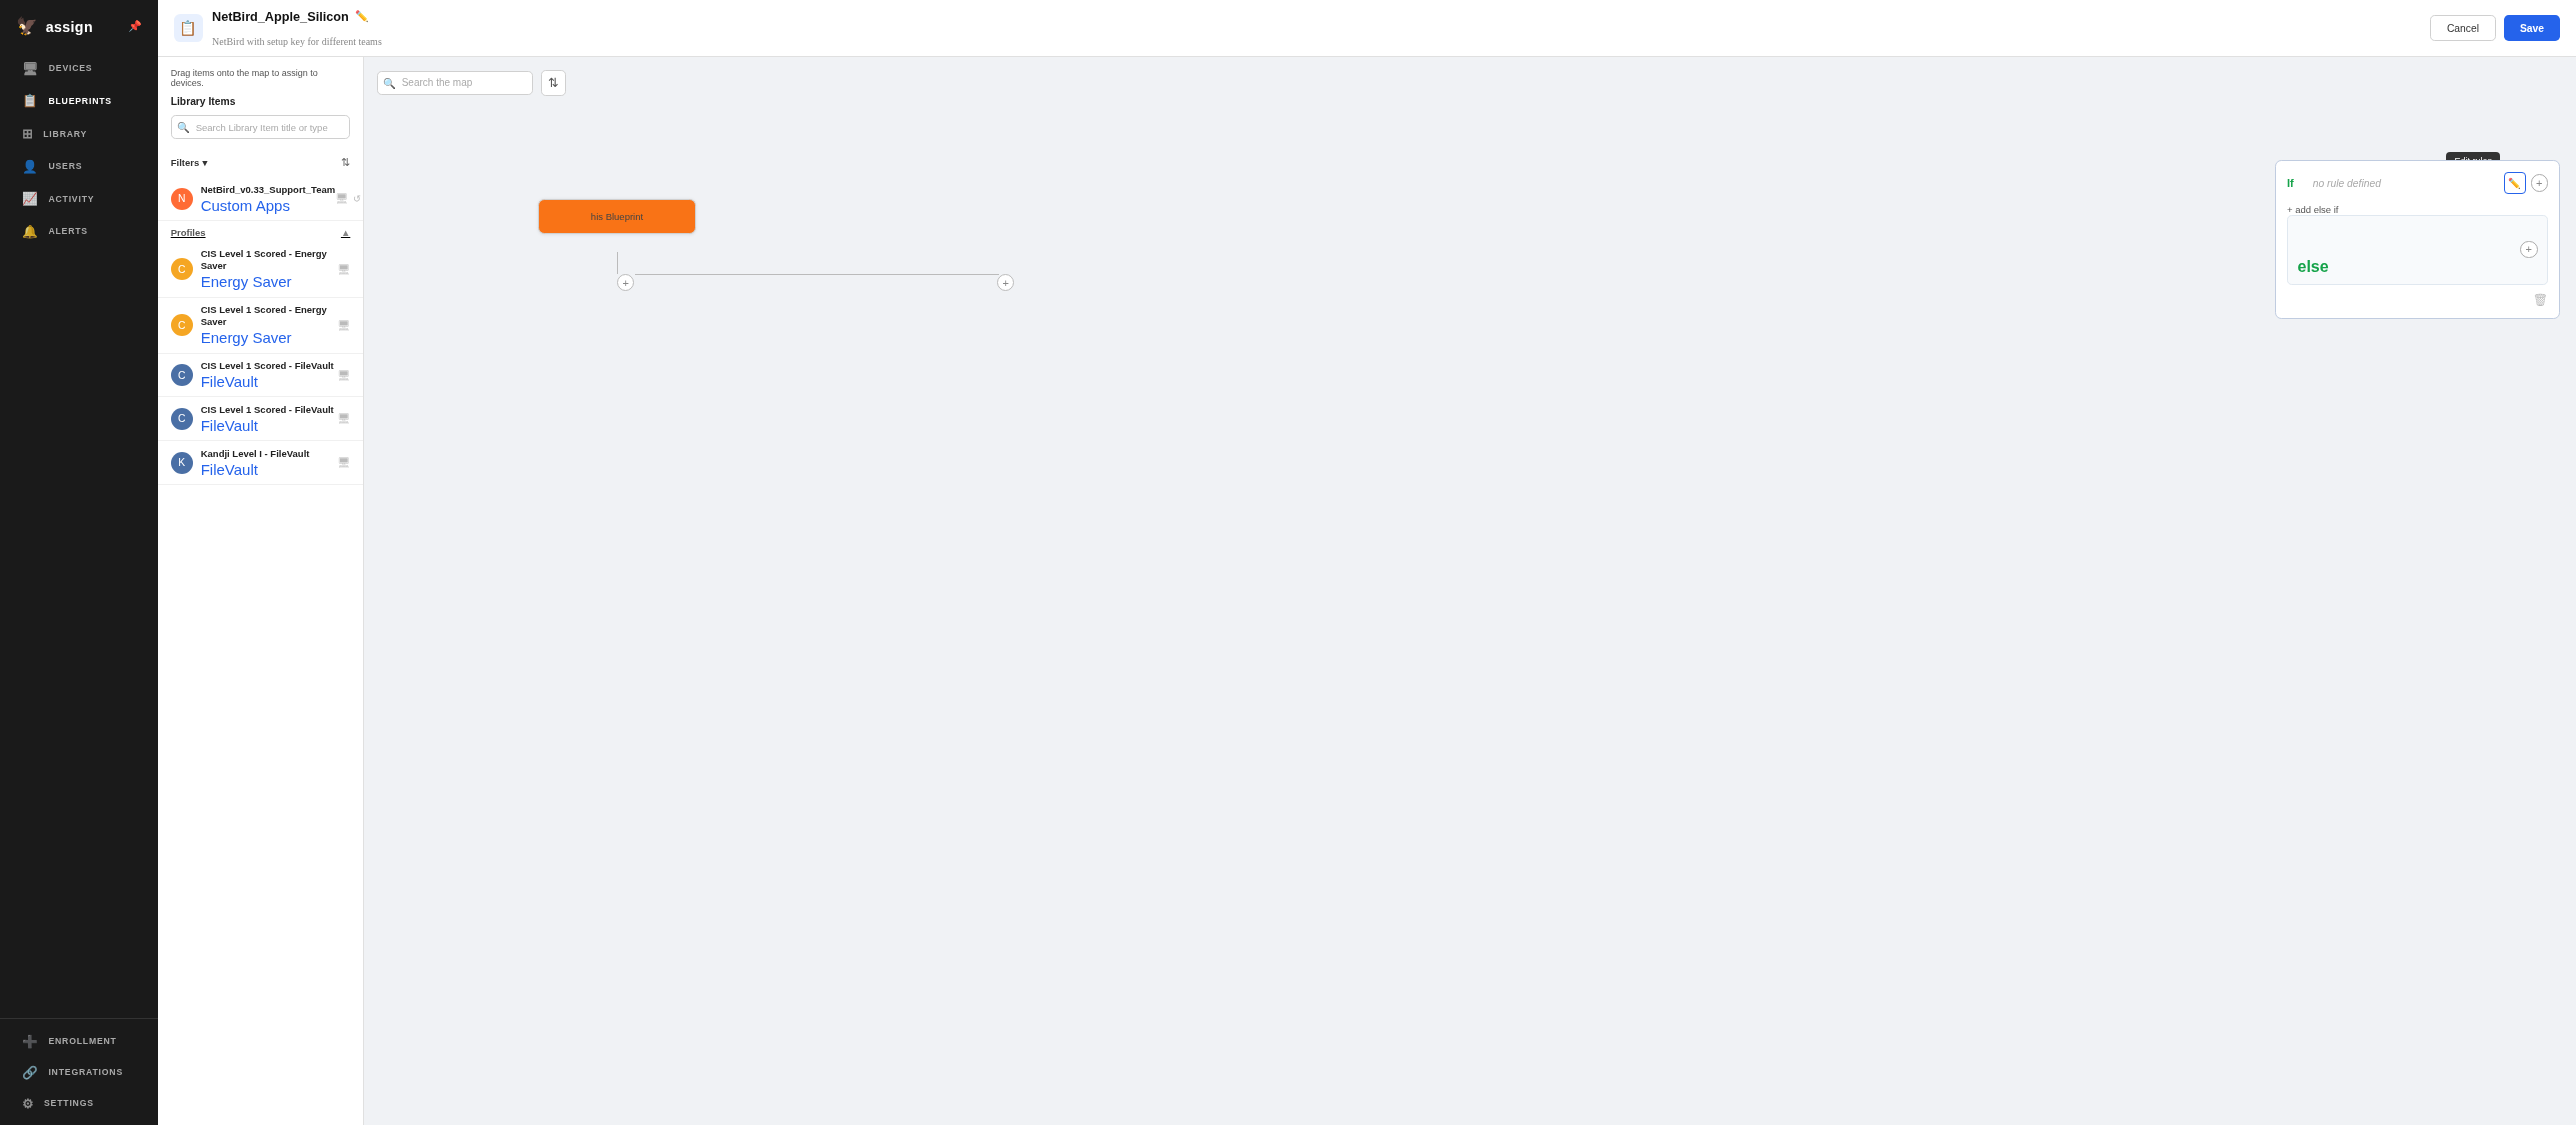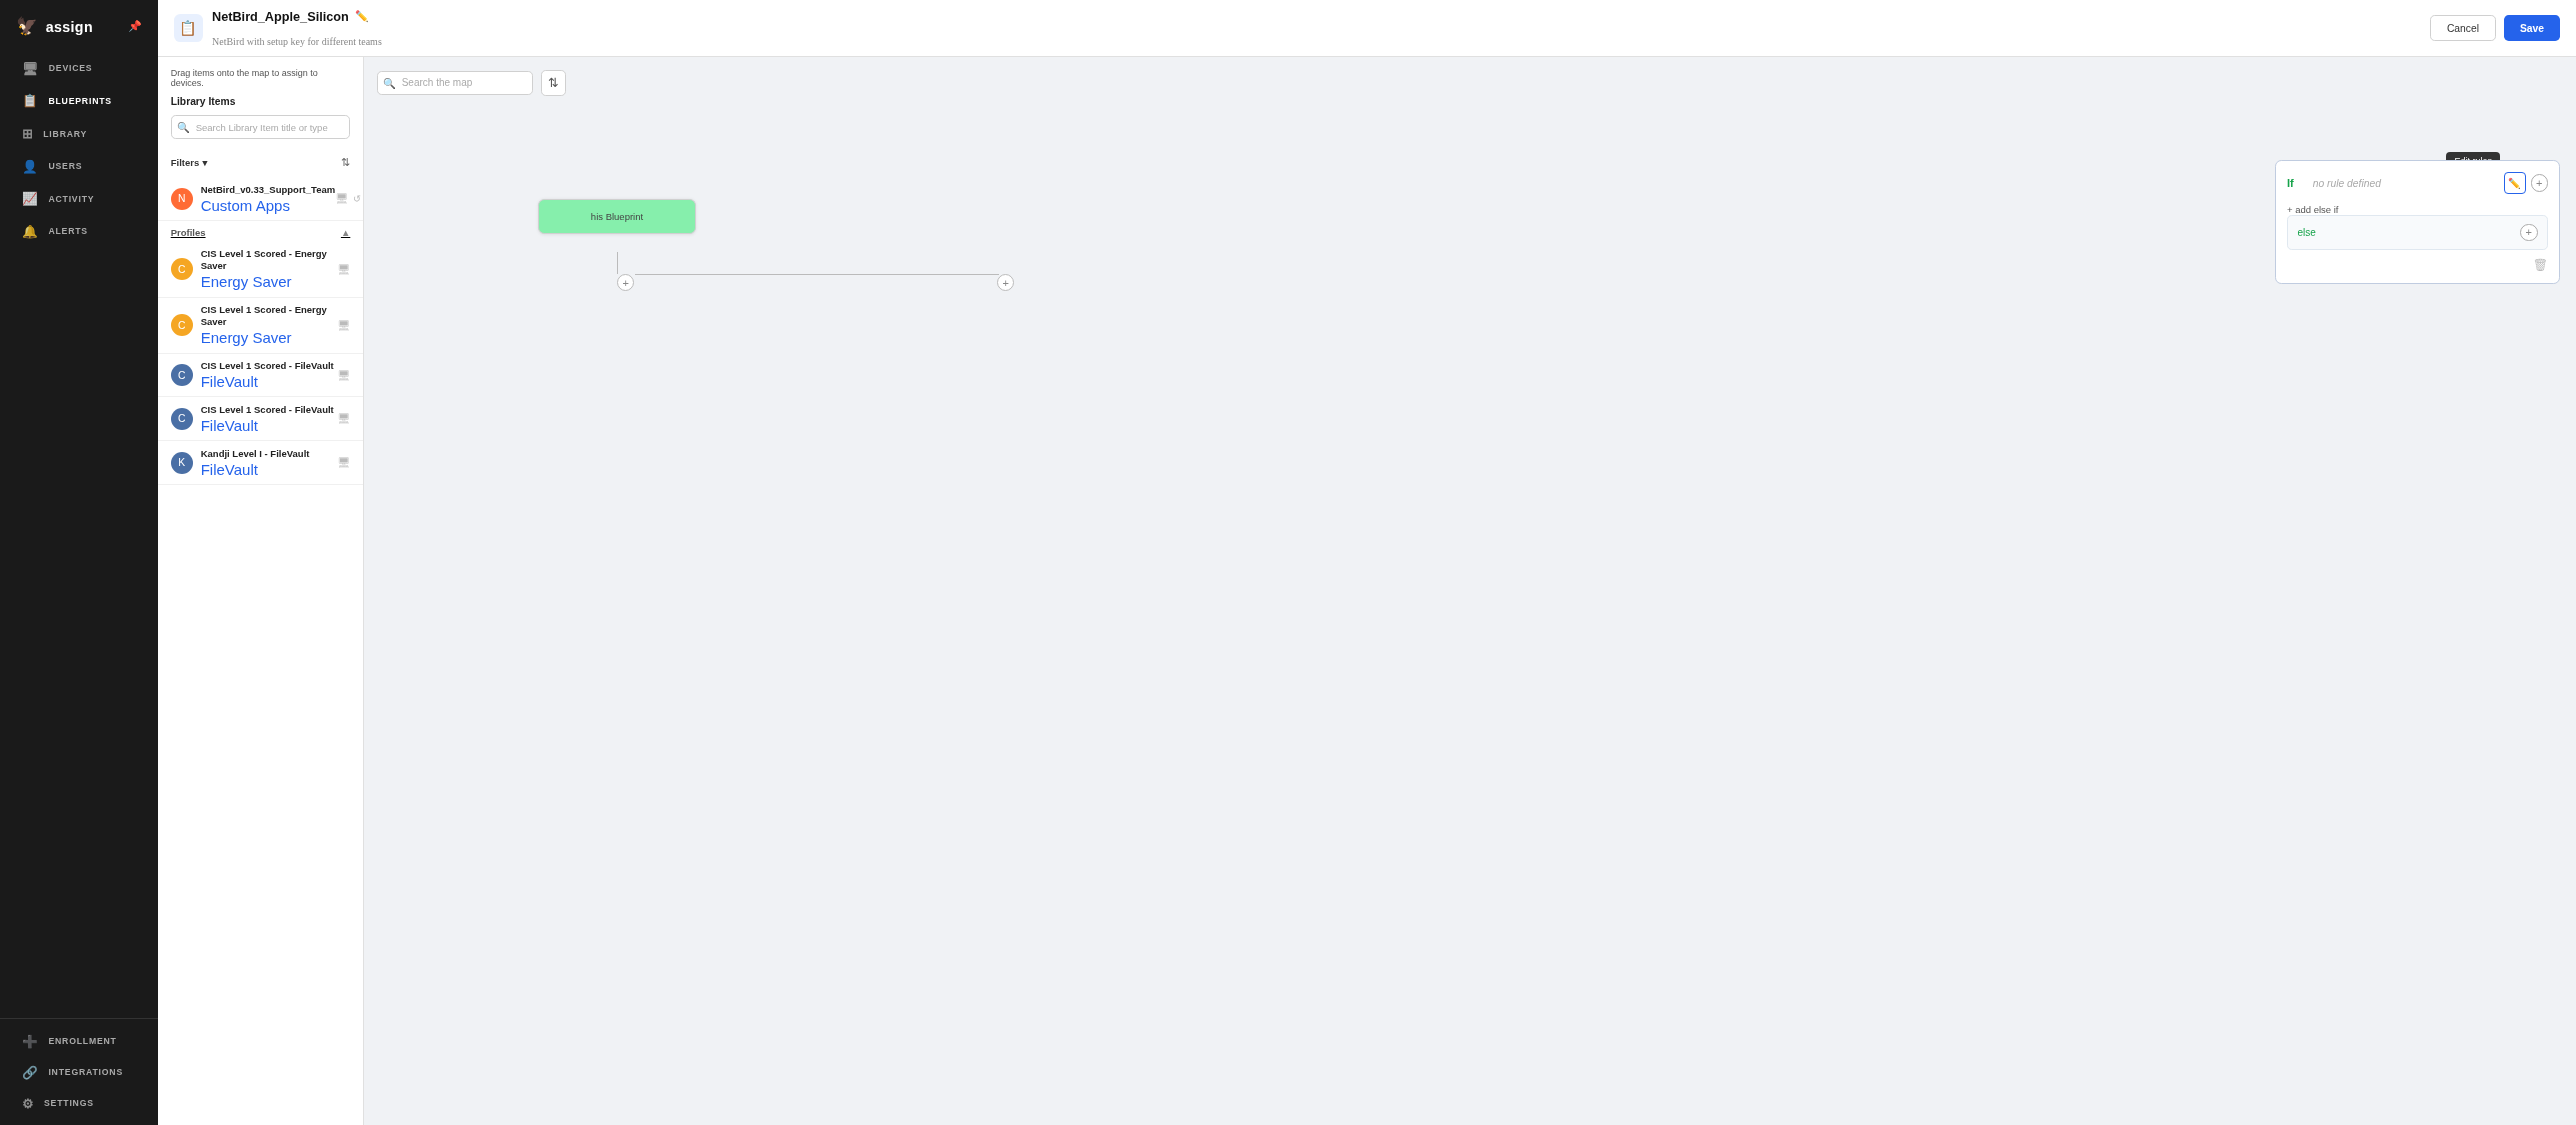--- a/index.html
+++ b/index.html
@@ -310,7 +310,7 @@
       position: absolute;
       top: 142px;
       left: 174px;
-      background: #86efac;
+      background: #f97316;
       border: 0.8px solid #d0d0d0;
       border-radius: 6.3px;
       padding: 11px 16px;

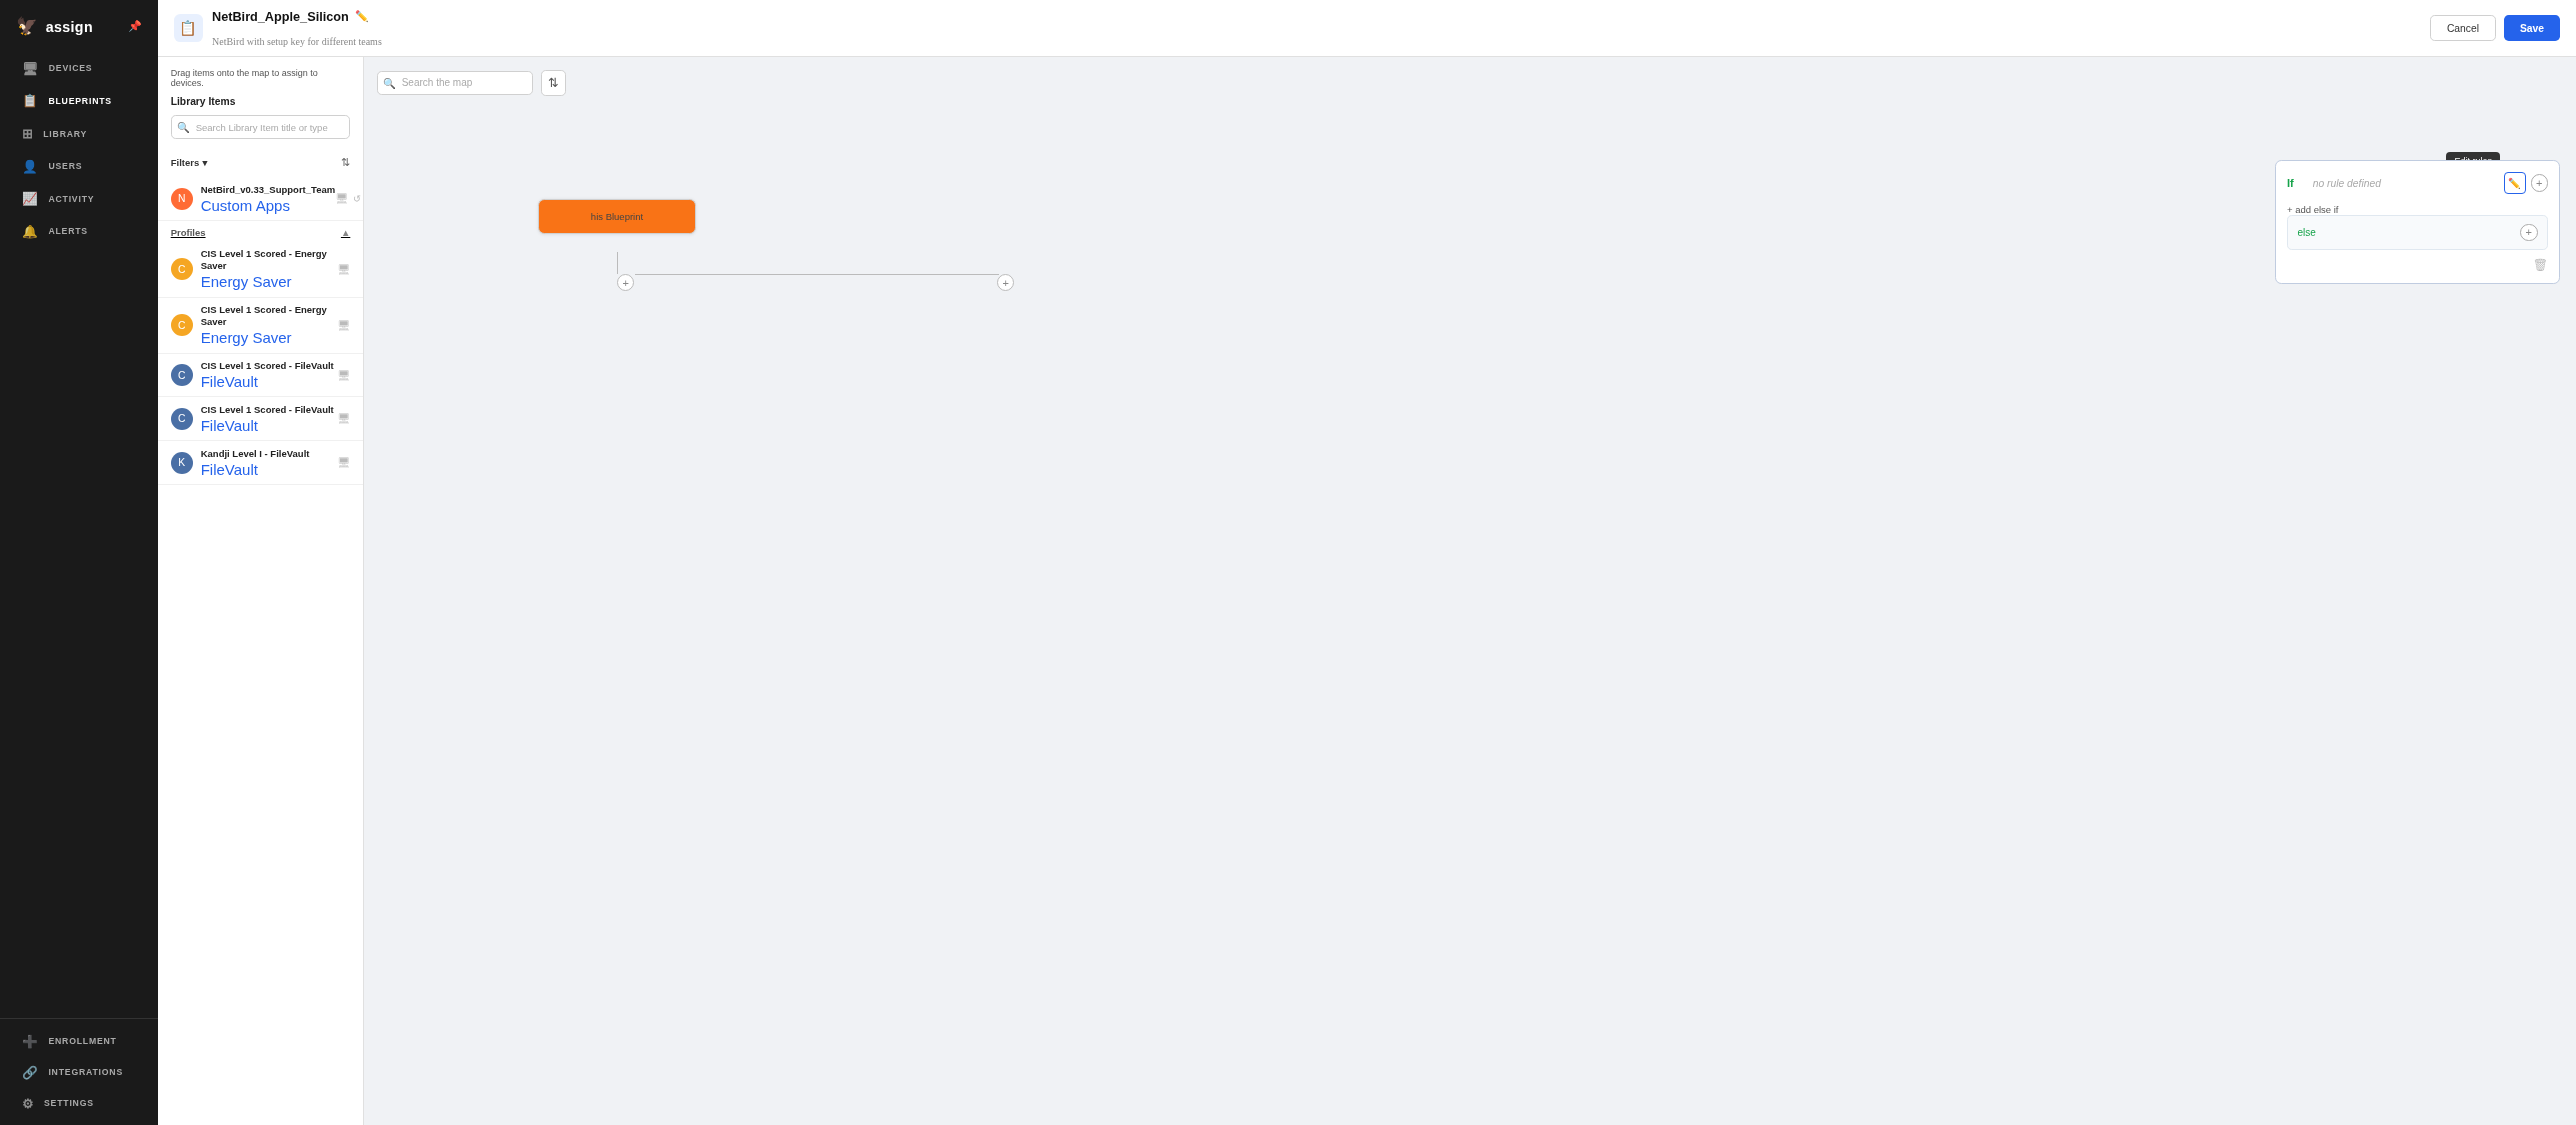--- a/index.html
+++ b/index.html
@@ -405,8 +405,9 @@
     }
     .kw-else {
       color: #16a34a;
-      font-weight: 400;
-      font-size: 10px;
+      font-weight: 700;
+      font-size: 16px;
+      margin-top: 34px;
     }
     .delete-btn {
       color: #bbb;

